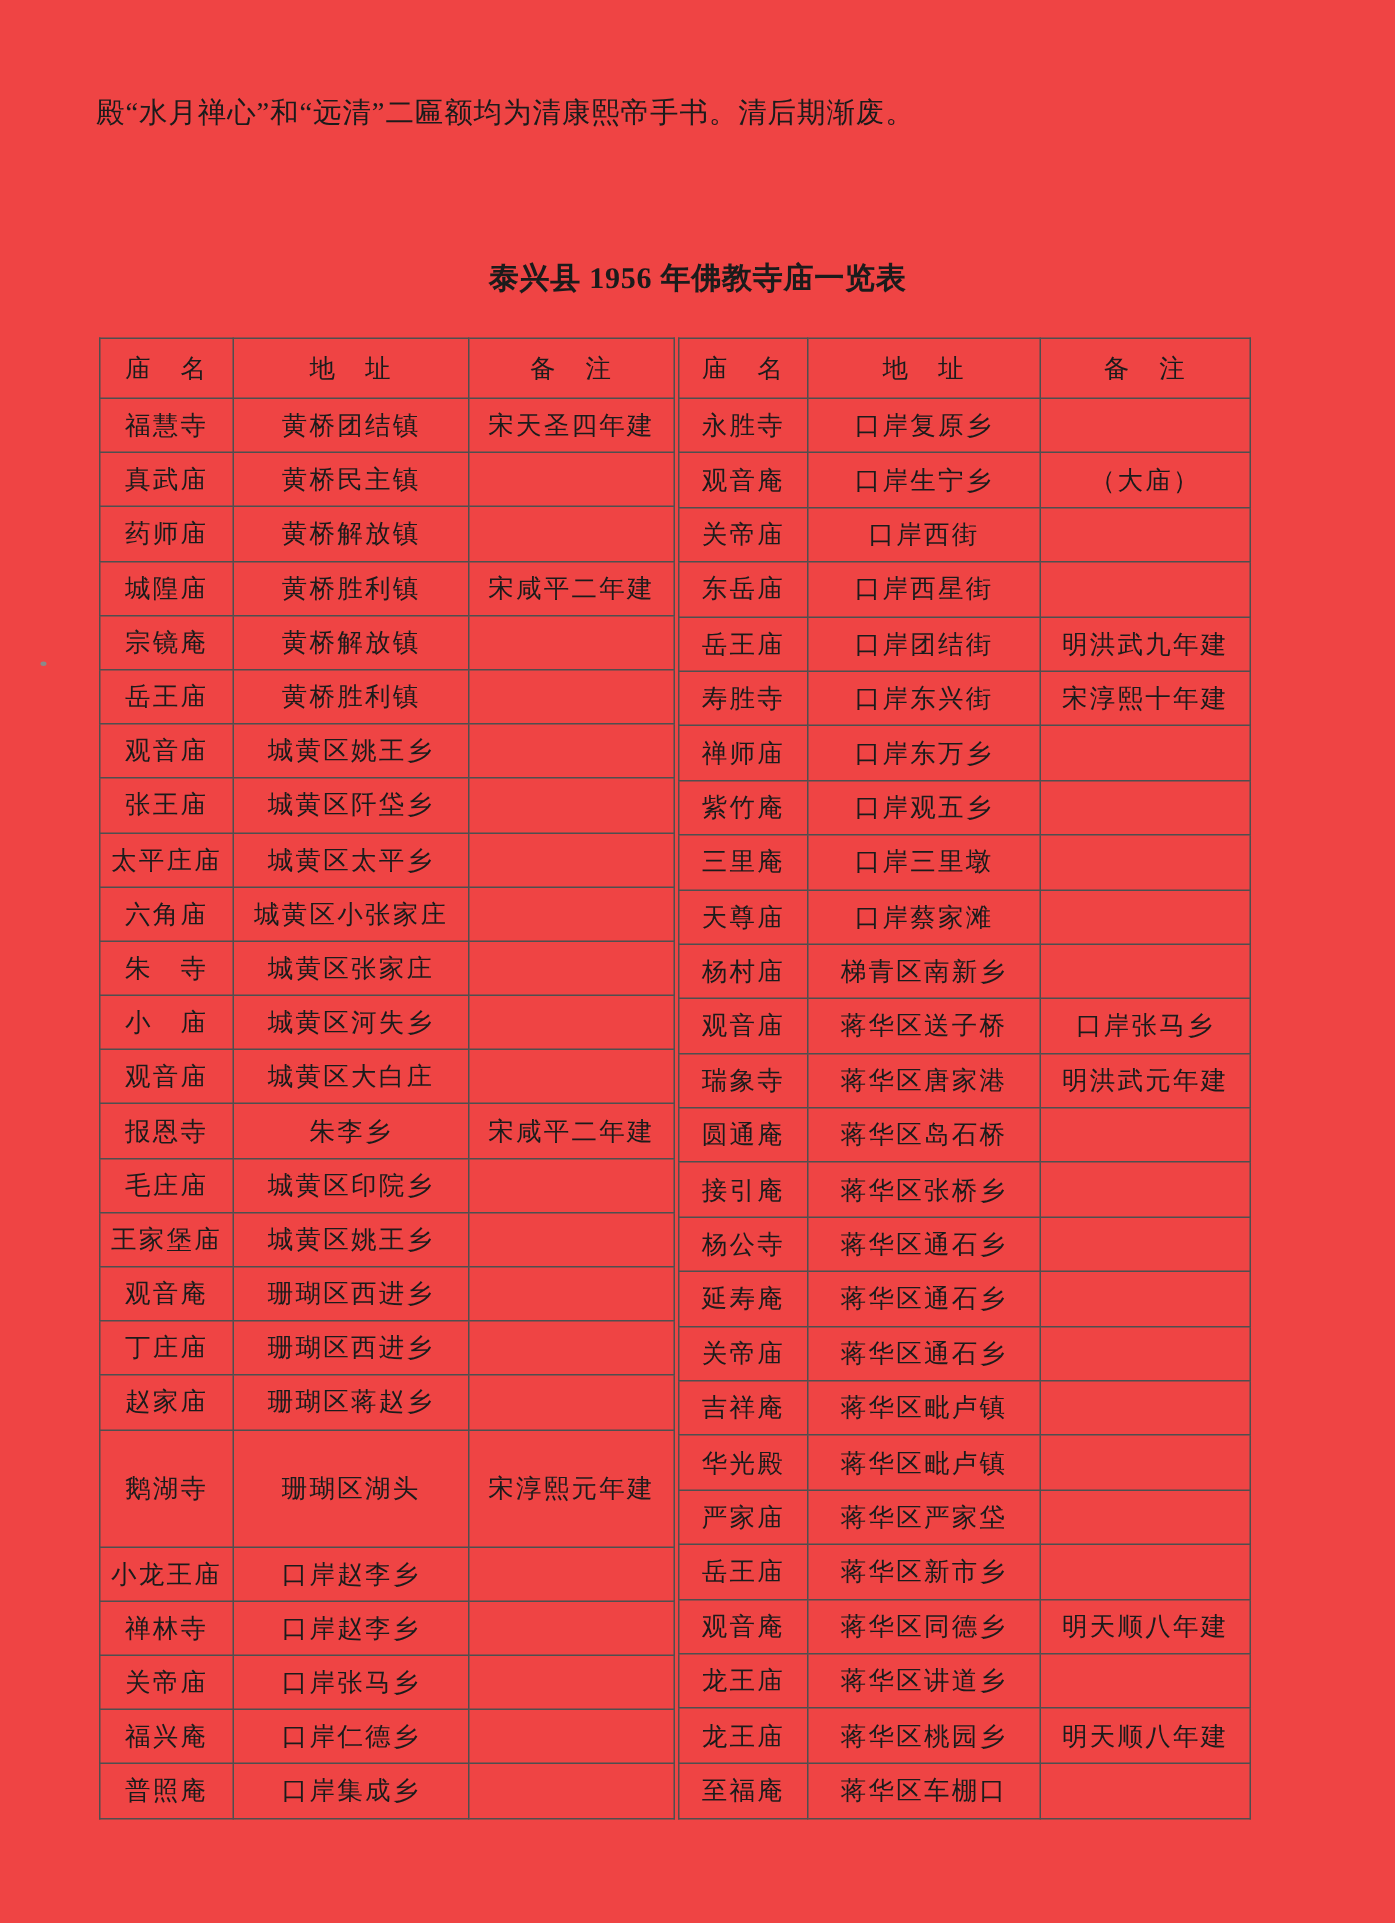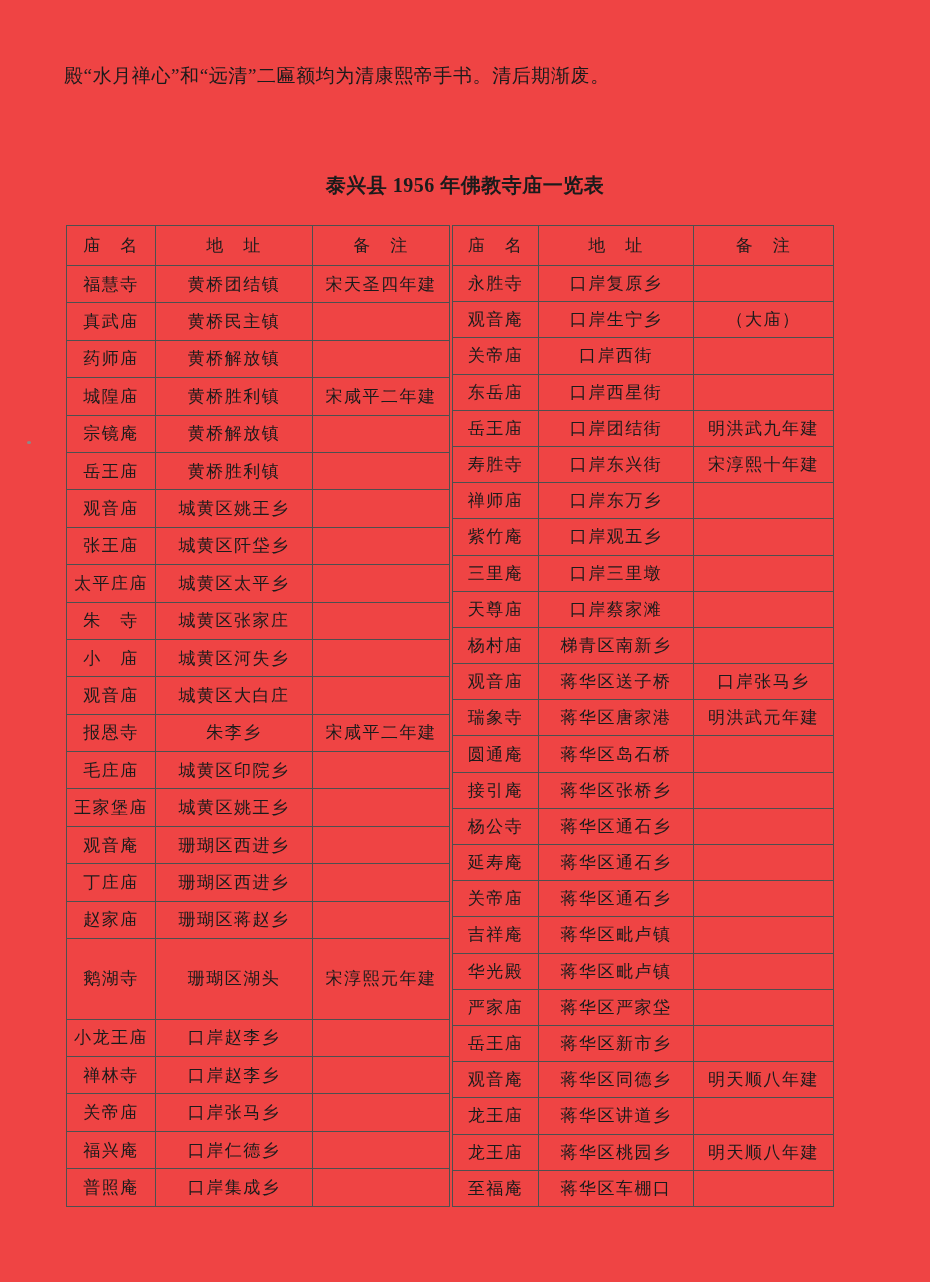--- a/index.html
+++ b/index.html
@@ -168,6 +168,11 @@
             <td></td>
           </tr>
           <tr>
+            <td>六角庙</td>
+            <td>城黄区小张家庄</td>
+            <td></td>
+          </tr>
+          <tr>
             <td>朱　寺</td>
             <td>城黄区张家庄</td>
             <td></td>

